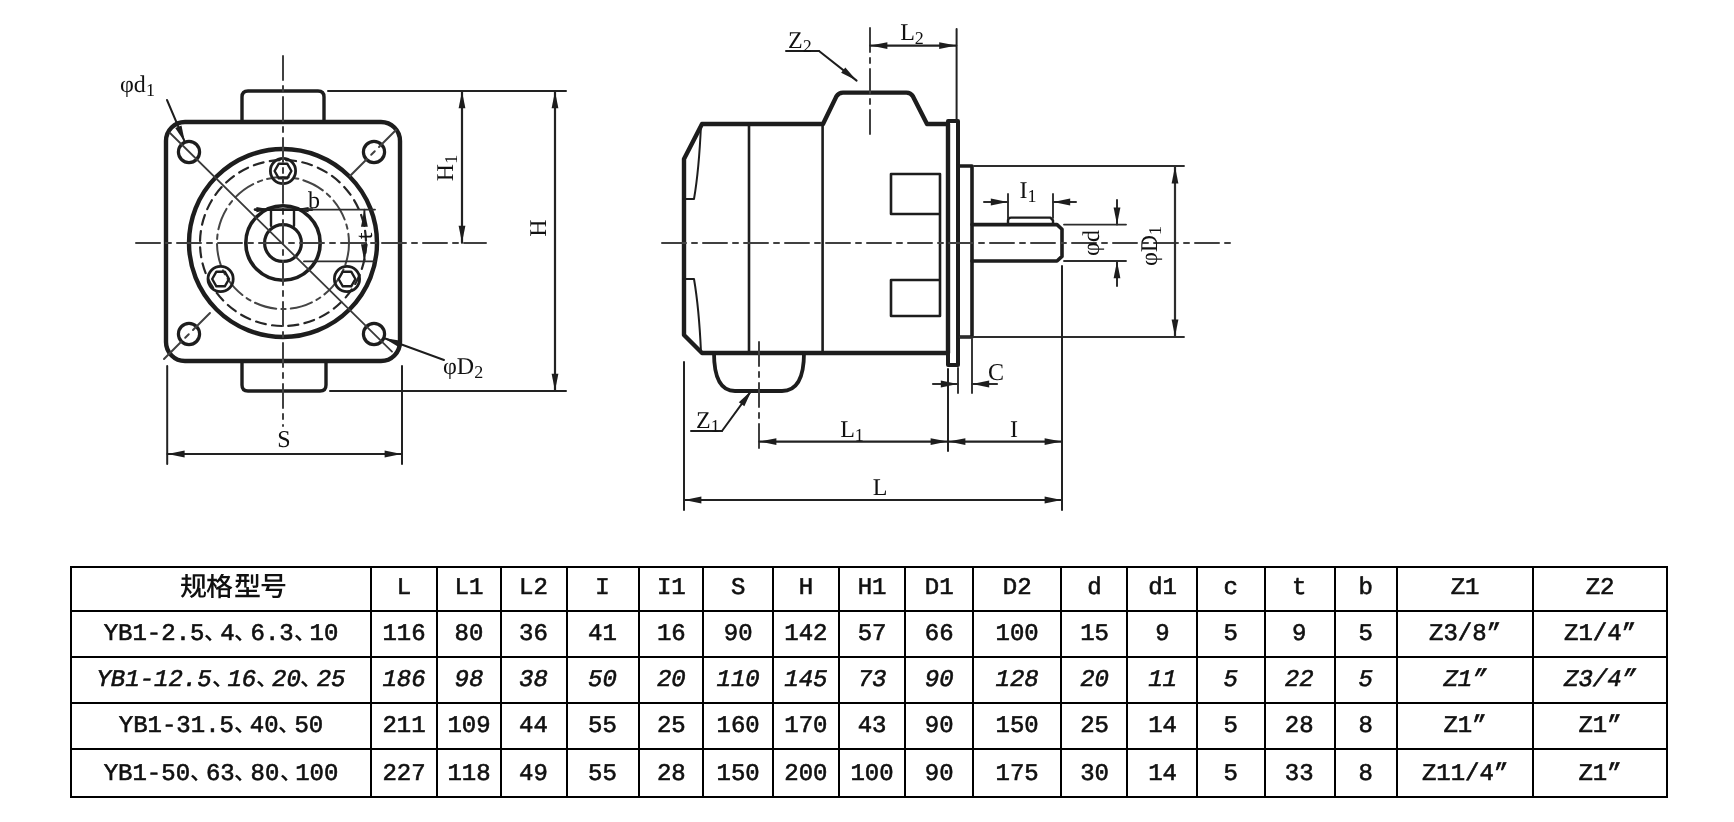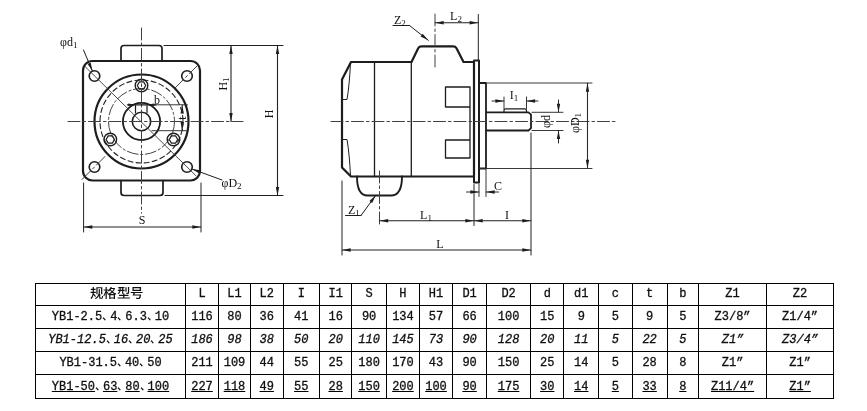--- a/index.html
+++ b/index.html
@@ -294,7 +294,7 @@
           <td>41</td>
           <td>16</td>
           <td>90</td>
-          <td>134</td>
+          <td>142</td>
           <td>57</td>
           <td>66</td>
           <td>100</td>

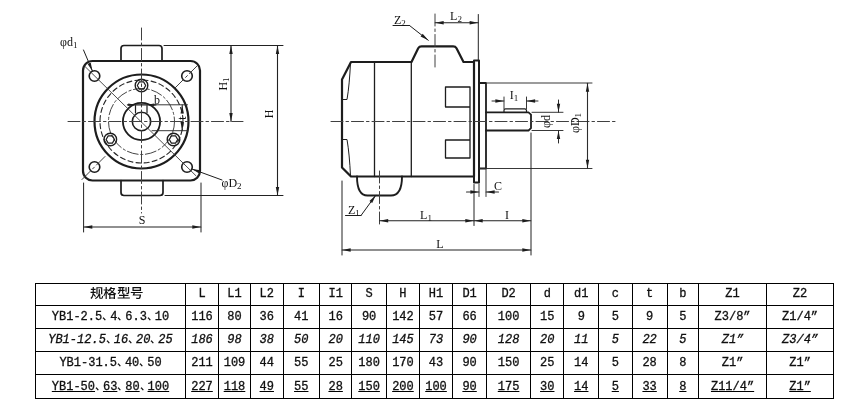--- a/index.html
+++ b/index.html
@@ -343,7 +343,7 @@
           <td>44</td>
           <td>55</td>
           <td>25</td>
-          <td>180</td>
+          <td>160</td>
           <td>170</td>
           <td>43</td>
           <td>90</td>

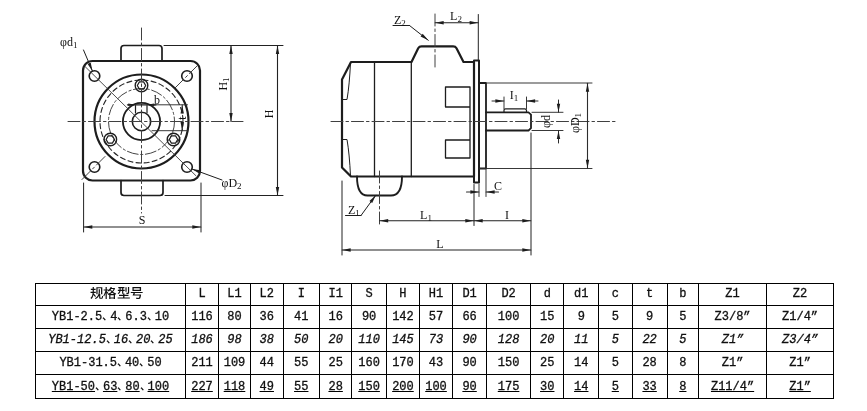--- a/index.html
+++ b/index.html
@@ -356,7 +356,7 @@
           <td>Z1”</td>
           <td>Z1”</td>
         </tr>
-        <tr style="height: 23.4px; text-decoration: underline;">
+        <tr style="height: 23.4px;">
           <td>YB1-50<svg class="cjk-svg" width="7.92" height="11" viewBox="0 0 720 1000">
               <path d="M265 -61Q234 -23 196 17Q159 57 120 94Q82 131 47 160L129 232Q165 203 205 164Q245 126 284 86Q322 45 350 11Z" transform="matrix(1,0,0,-1,0,810)" fill="#101010"></path>
             </svg>63<svg class="cjk-svg" width="7.92" height="11" viewBox="0 0 720 1000">

